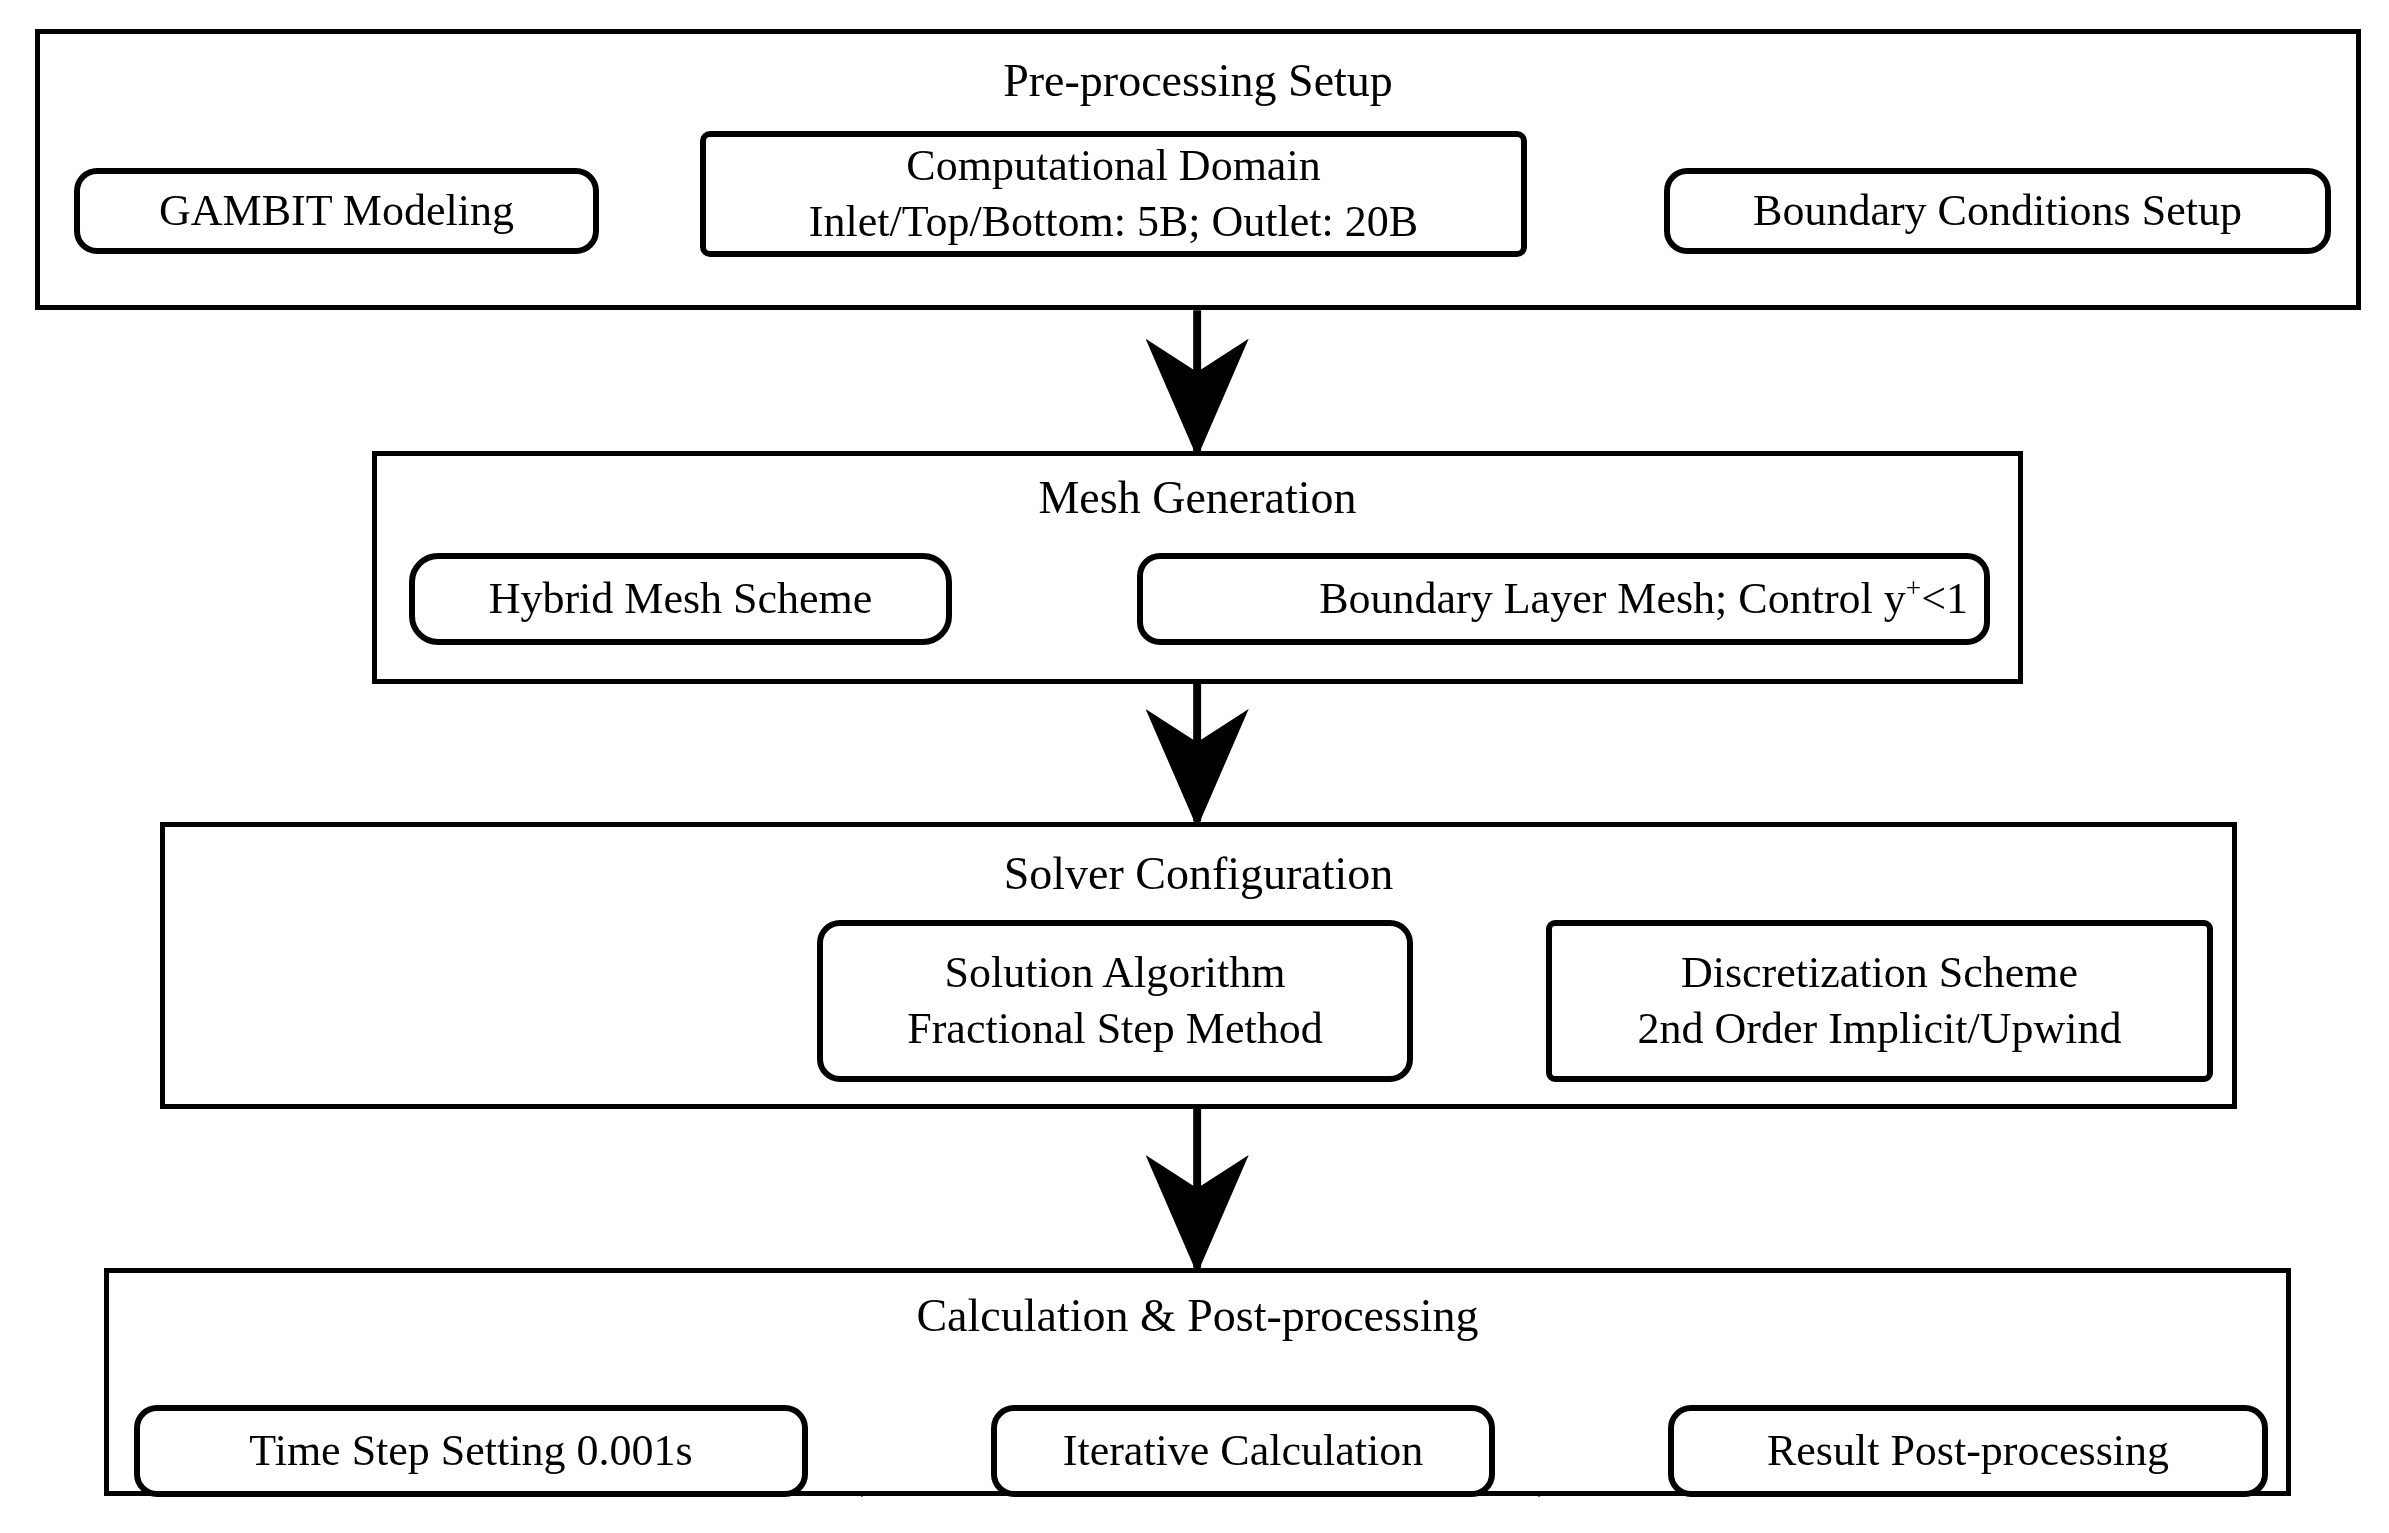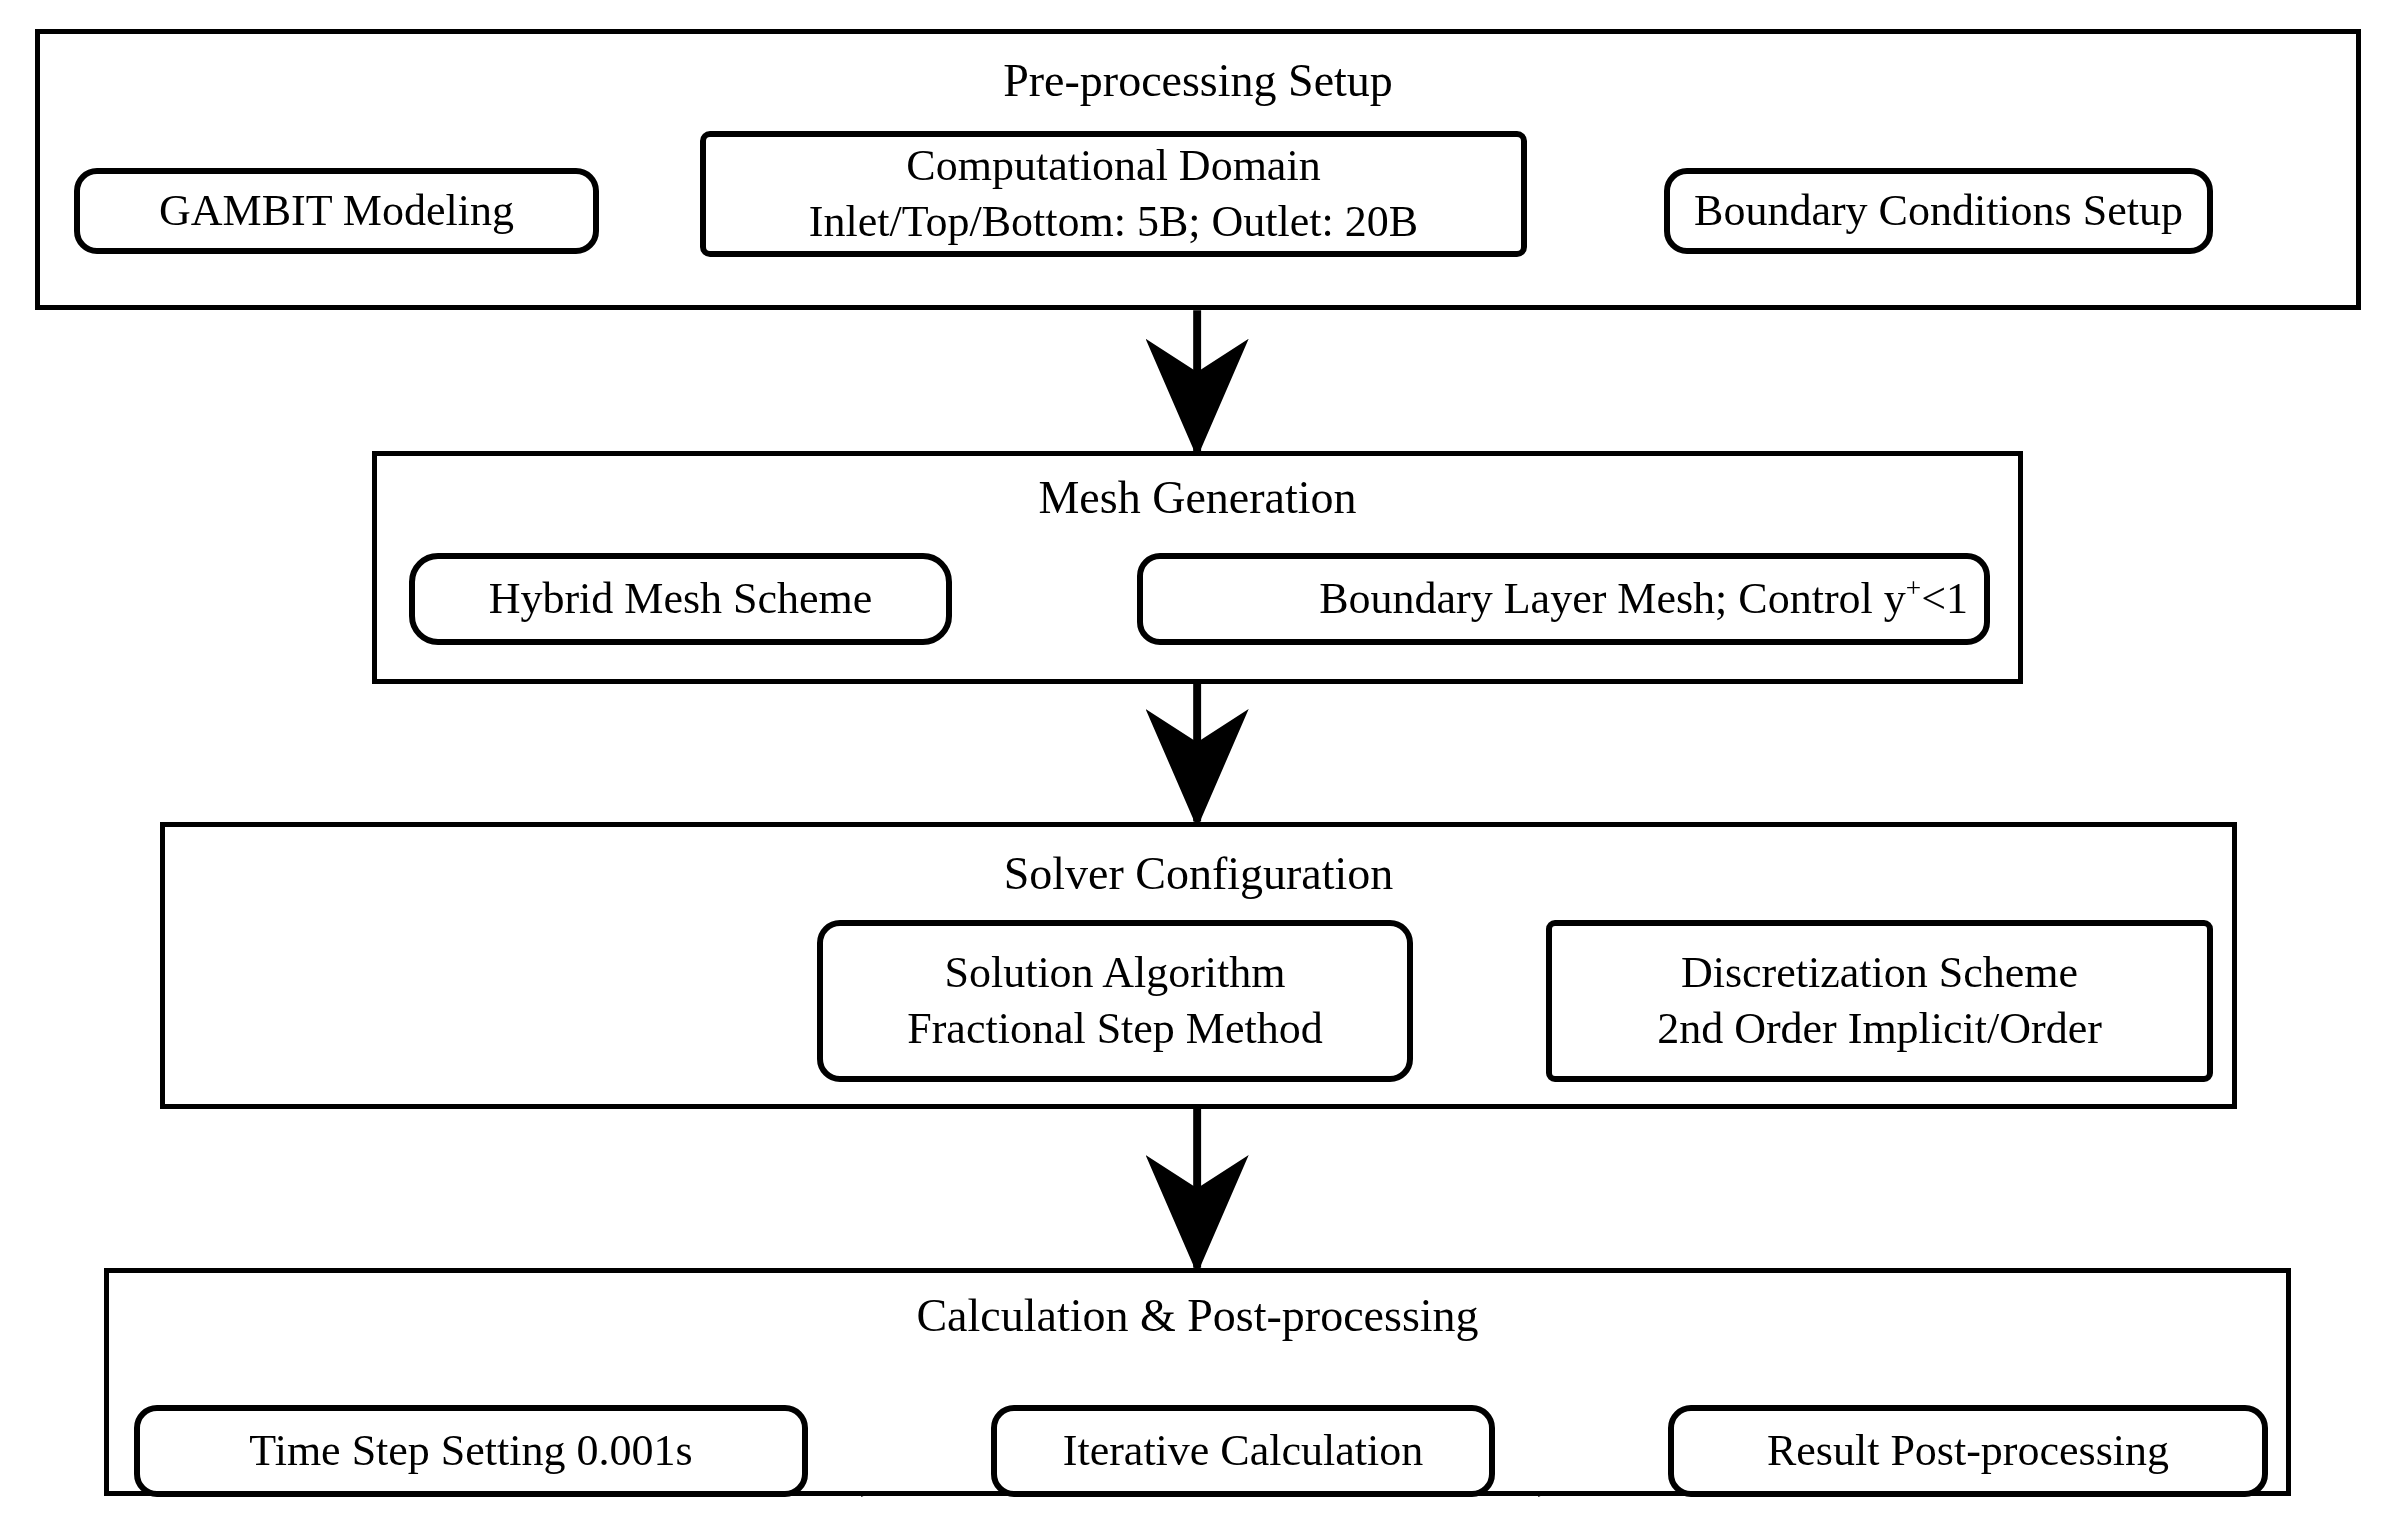--- a/index.html
+++ b/index.html
@@ -114,7 +114,7 @@
       <span class="line">Inlet/Top/Bottom: 5B; Outlet: 20B</span>
     </div>
 
-    <div class="node" style="left:1624px; top:134px; width:549px; height:86px;">
+    <div class="node" style="left:1624px; top:134px; width:667px; height:86px;">
       <span class="line">Boundary Conditions Setup</span>
     </div>
   </div>

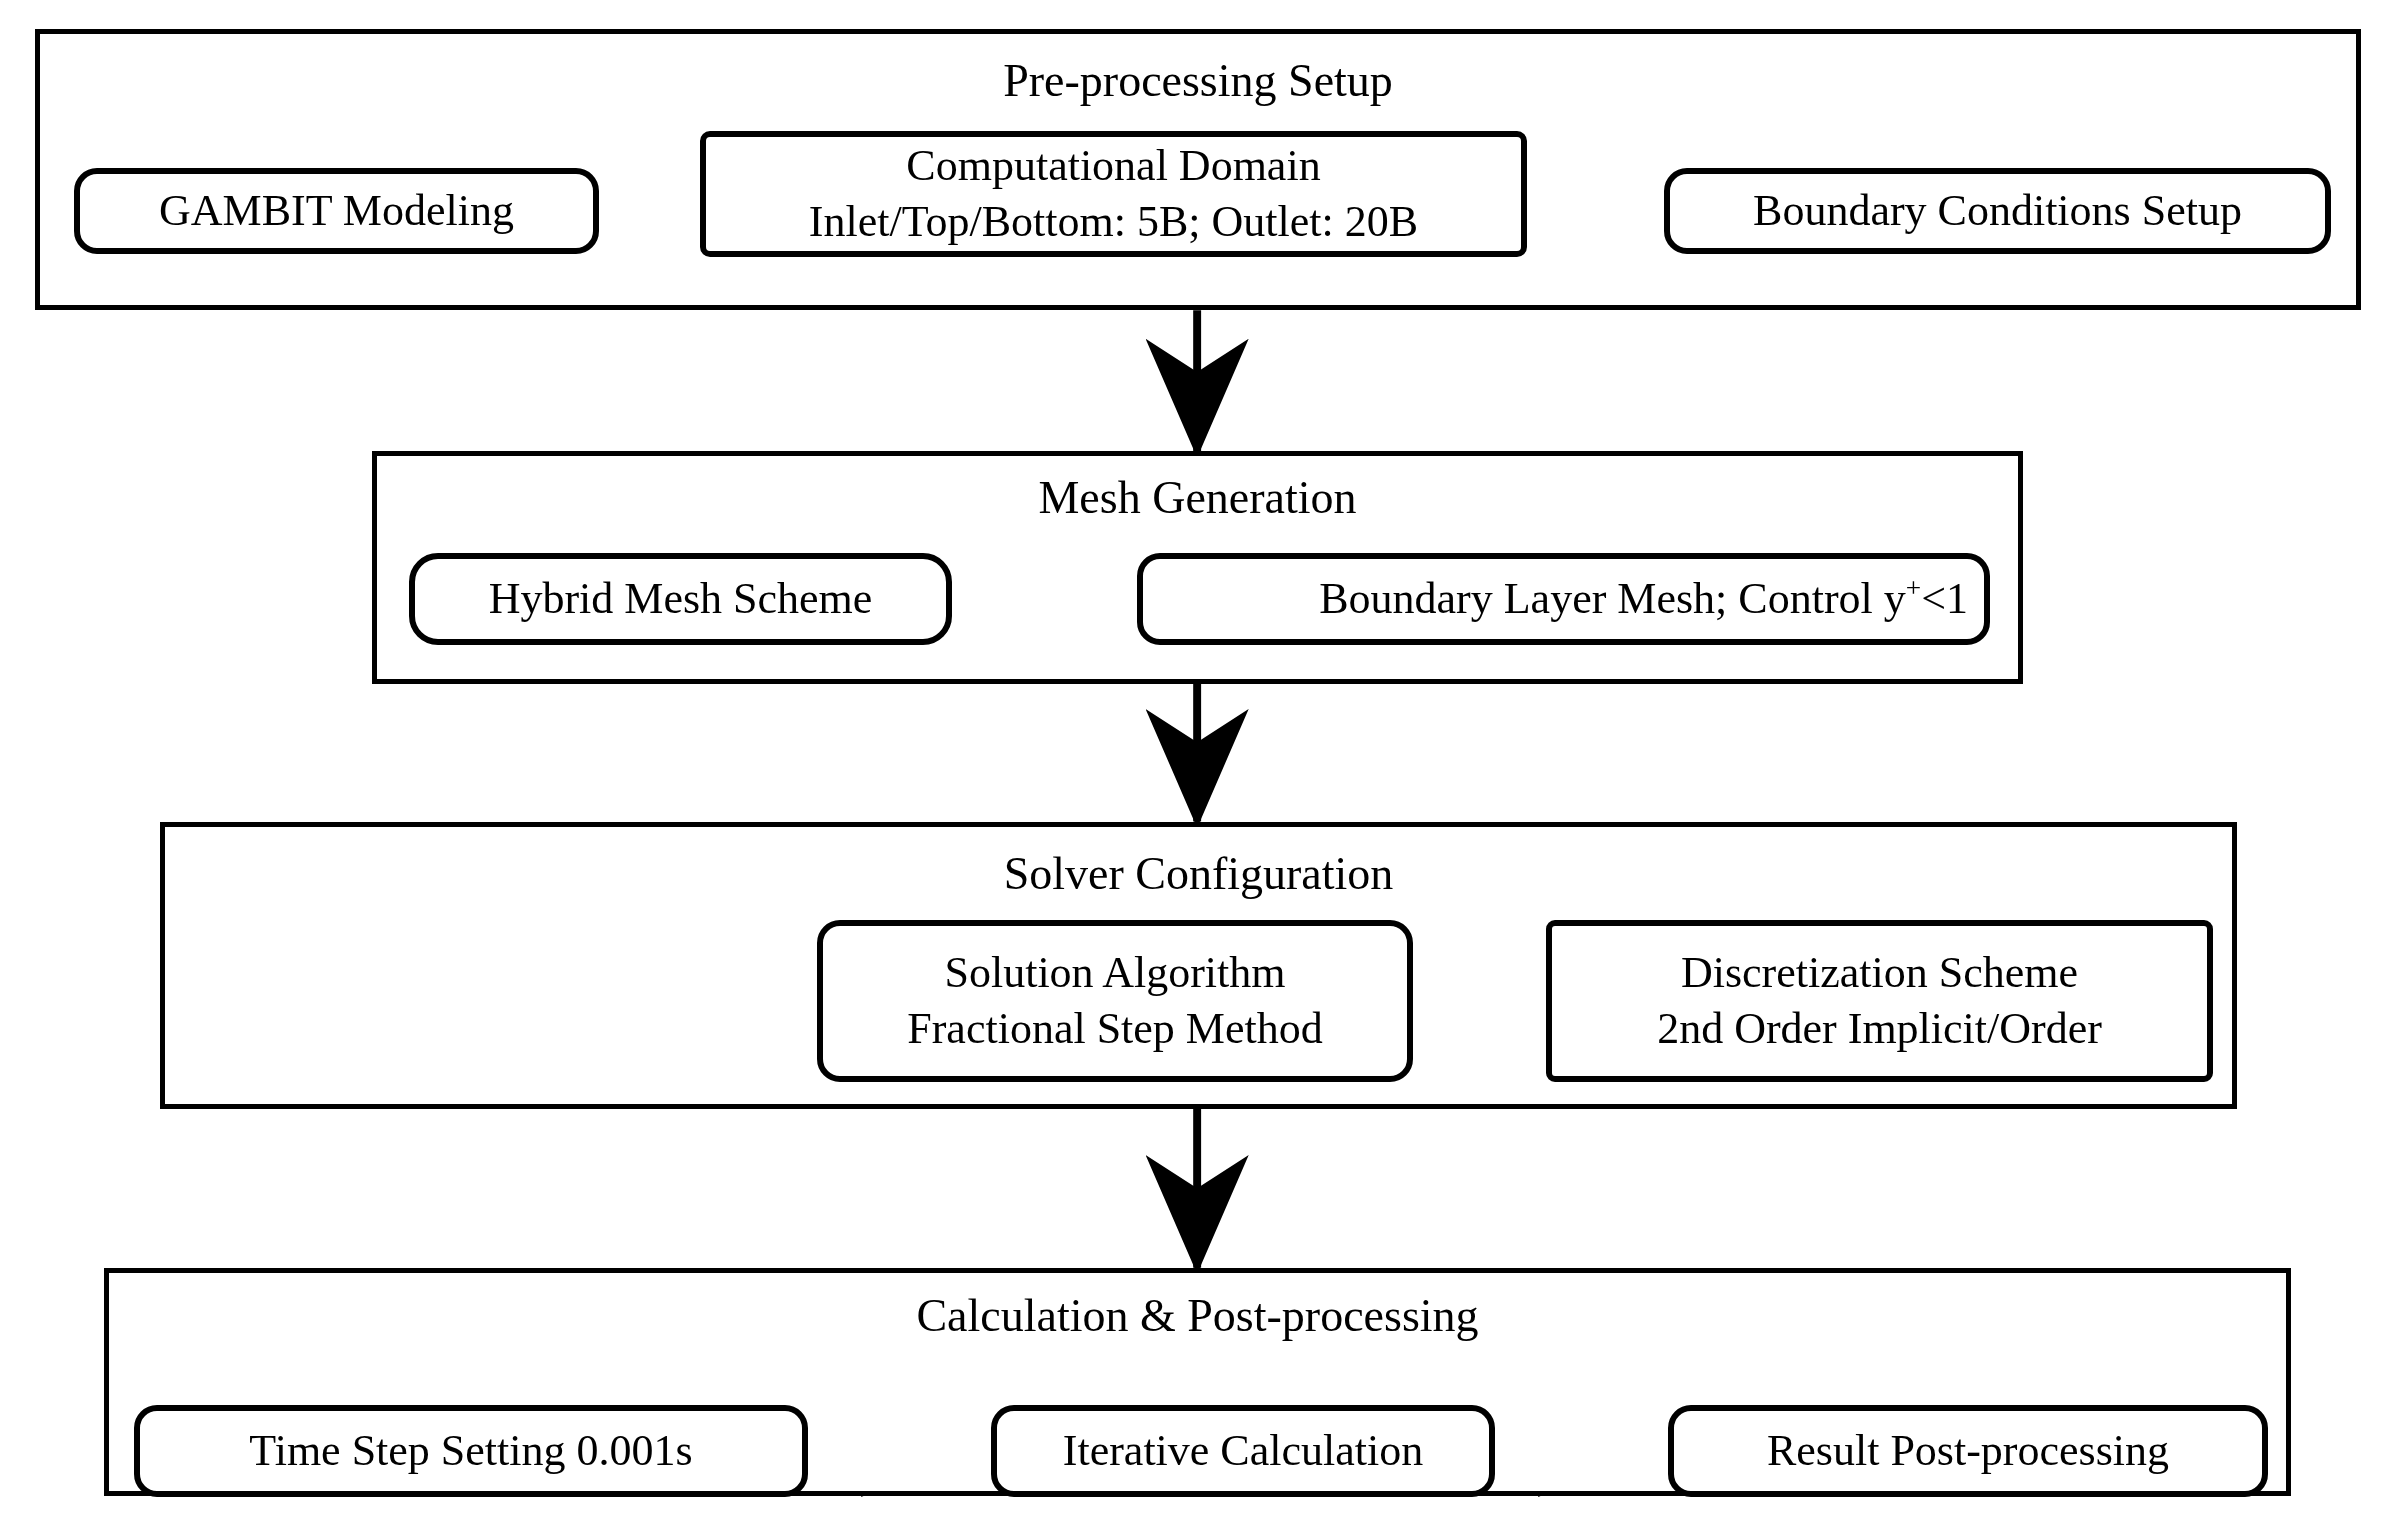--- a/index.html
+++ b/index.html
@@ -142,7 +142,7 @@
 
     <div class="node" style="left:1381px; top:93px; width:667px; height:162px;border-radius:9px;">
       <span class="line">Discretization Scheme</span>
-      <span class="line">2nd Order Implicit/Order</span>
+      <span class="line">2nd Order Implicit/Upwind</span>
     </div>
   </div>
 

